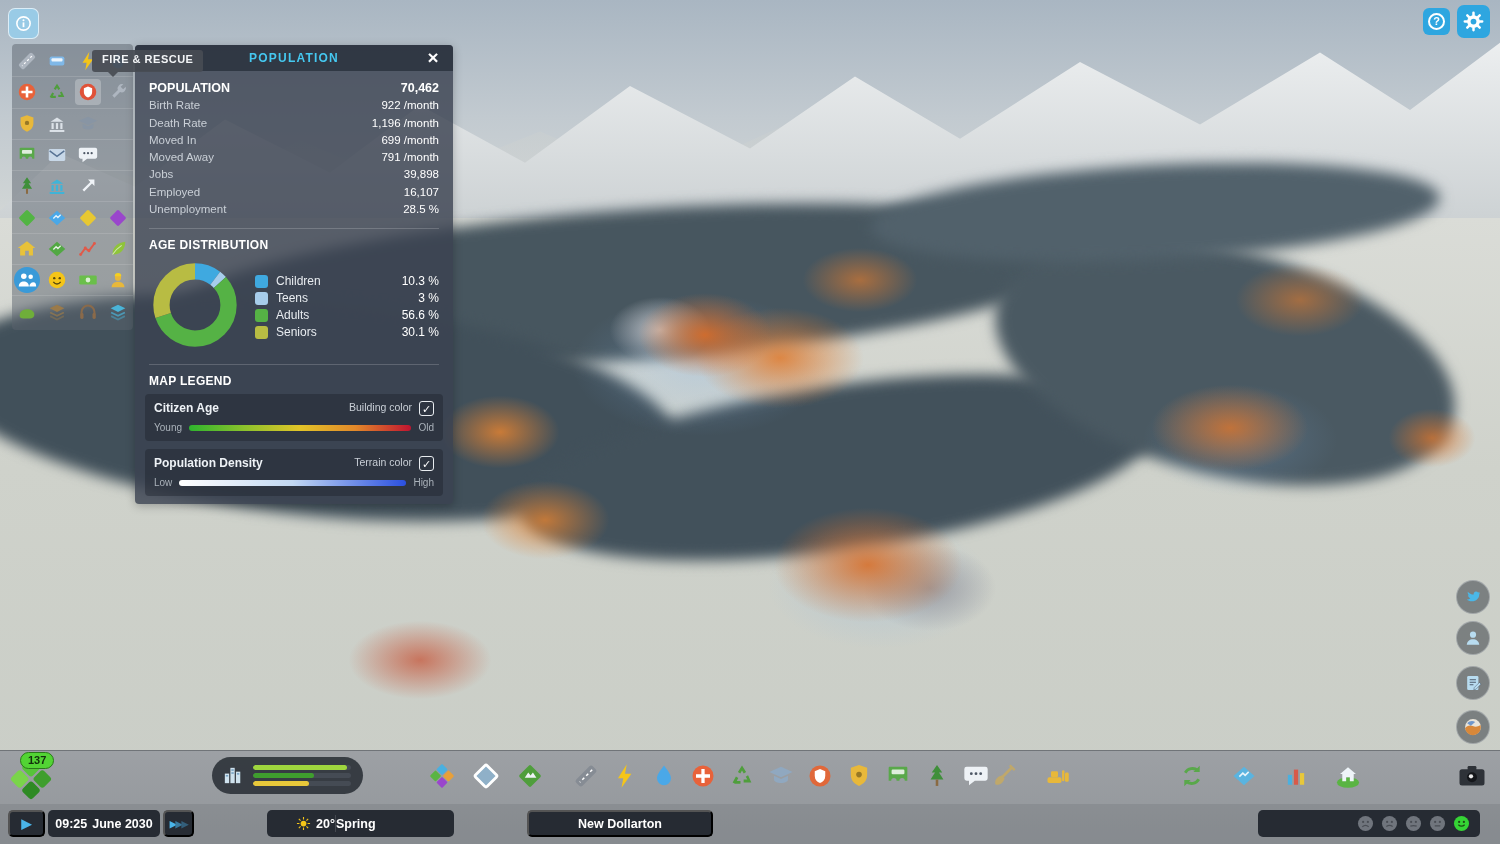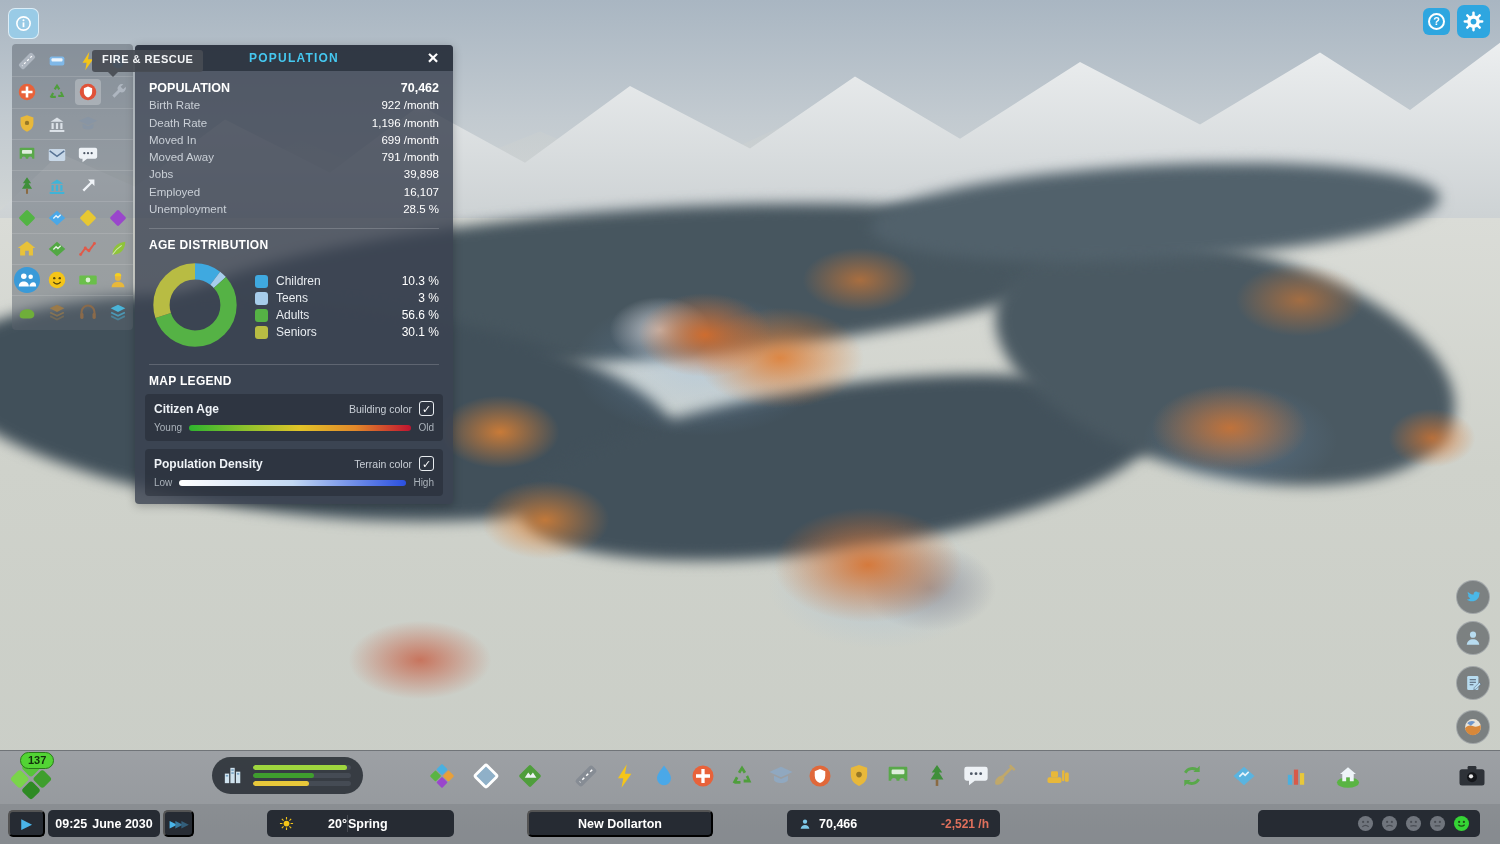--- a/index.html
+++ b/index.html
@@ -88,7 +88,7 @@
   .age-item .lbl{color:#e8ecf0;}
   .age-item .val{margin-left:auto;font-weight:normal;color:#fff;}
   .card{margin:6px 10px 8px 10px;padding:7px 9px 8px 9px;background:rgba(28,34,42,.42);border-radius:4px;}
-  .card-top{display:flex;align-items:center;}
+  .card-top{display:flex;align-items:flex-start;}
   .card-top .lbl{font-size:12px;font-weight:bold;color:#eef2f6;}
   .card-top .rlbl{margin-left:auto;font-size:10.5px;color:#c9cfd6;margin-right:7px;}
   .cb{width:15px;height:15px;border:1.5px solid #e8ecf0;border-radius:3px;color:#fff;font-size:11px;

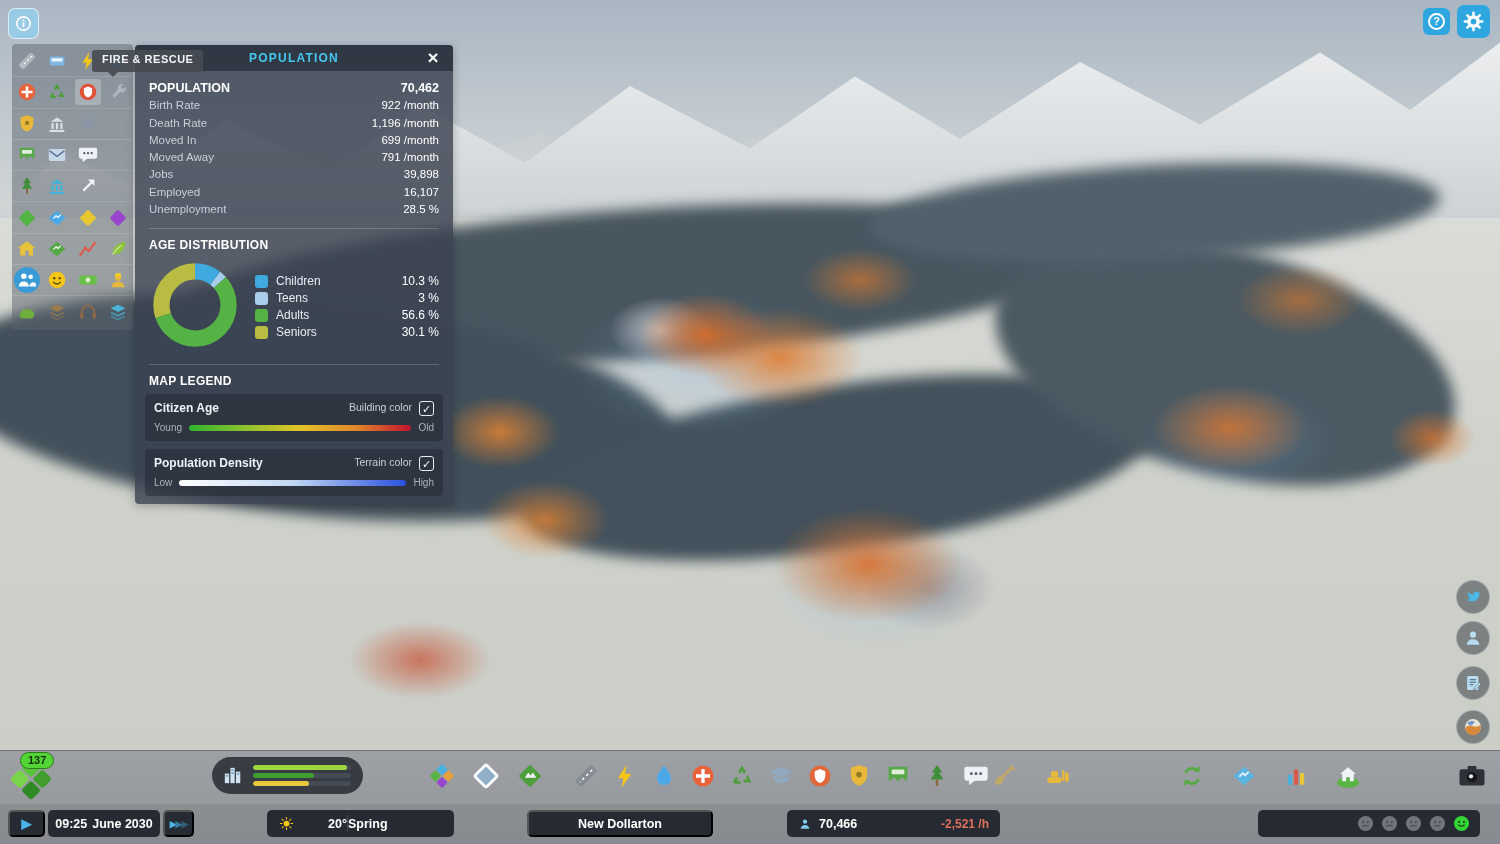--- a/index.html
+++ b/index.html
@@ -145,7 +145,7 @@
   .p-ff .f2{color:#3a7a9e;font-size:9px;}
   .p-ff .f3{color:#335e7a;font-size:9px;}
   .p-climate{left:267px;width:187px;padding:0;}
-  .p-climate .temp{width:68px;display:flex;align-items:center;justify-content:space-between;gap:5px;margin-left:12px;}
+  .p-climate .temp{width:68px;display:flex;align-items:center;justify-content:flex-end;gap:5px;}
   .p-climate .temp .ic{width:15px;height:15px;}
   .p-climate .vdiv{width:1px;height:17px;background:rgba(255,255,255,.14);}
   .p-climate .season{flex:1;}

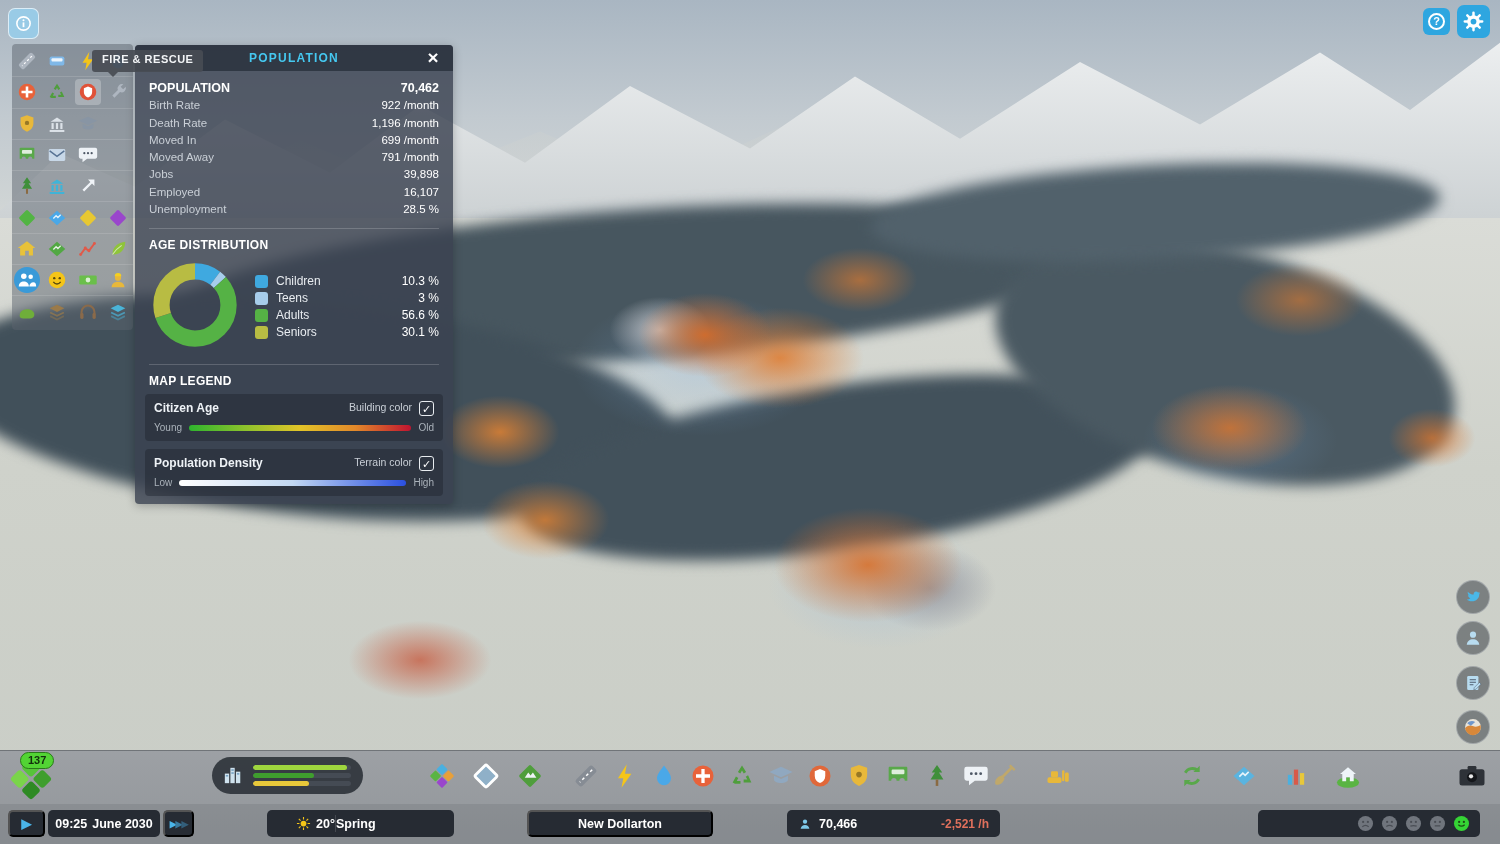--- a/index.html
+++ b/index.html
@@ -845,16 +845,6 @@
   <button class="pill p-city">
       <span>New Dollarton</span>
     </button>
-  <div class="pill p-pop">
-    <span class="ic14 ic">
-        <svg viewBox="0 0 24 24" aria-hidden="true">
-          <circle cx="12" cy="8" r="3.7" fill="#7ec8e8"></circle>
-          <path fill="#7ec8e8" d="M4.5 20c.5-4 3.5-6.4 7.5-6.4s7 2.4 7.5 6.4z"></path>
-        </svg>
-      </span>
-    <span>70,466</span>
-    <span class="rate">-2,521 /h</span>
-  </div>
   <div class="pill p-happy" id="happy">
       <span class="face">
         <svg viewBox="0 0 24 24">

